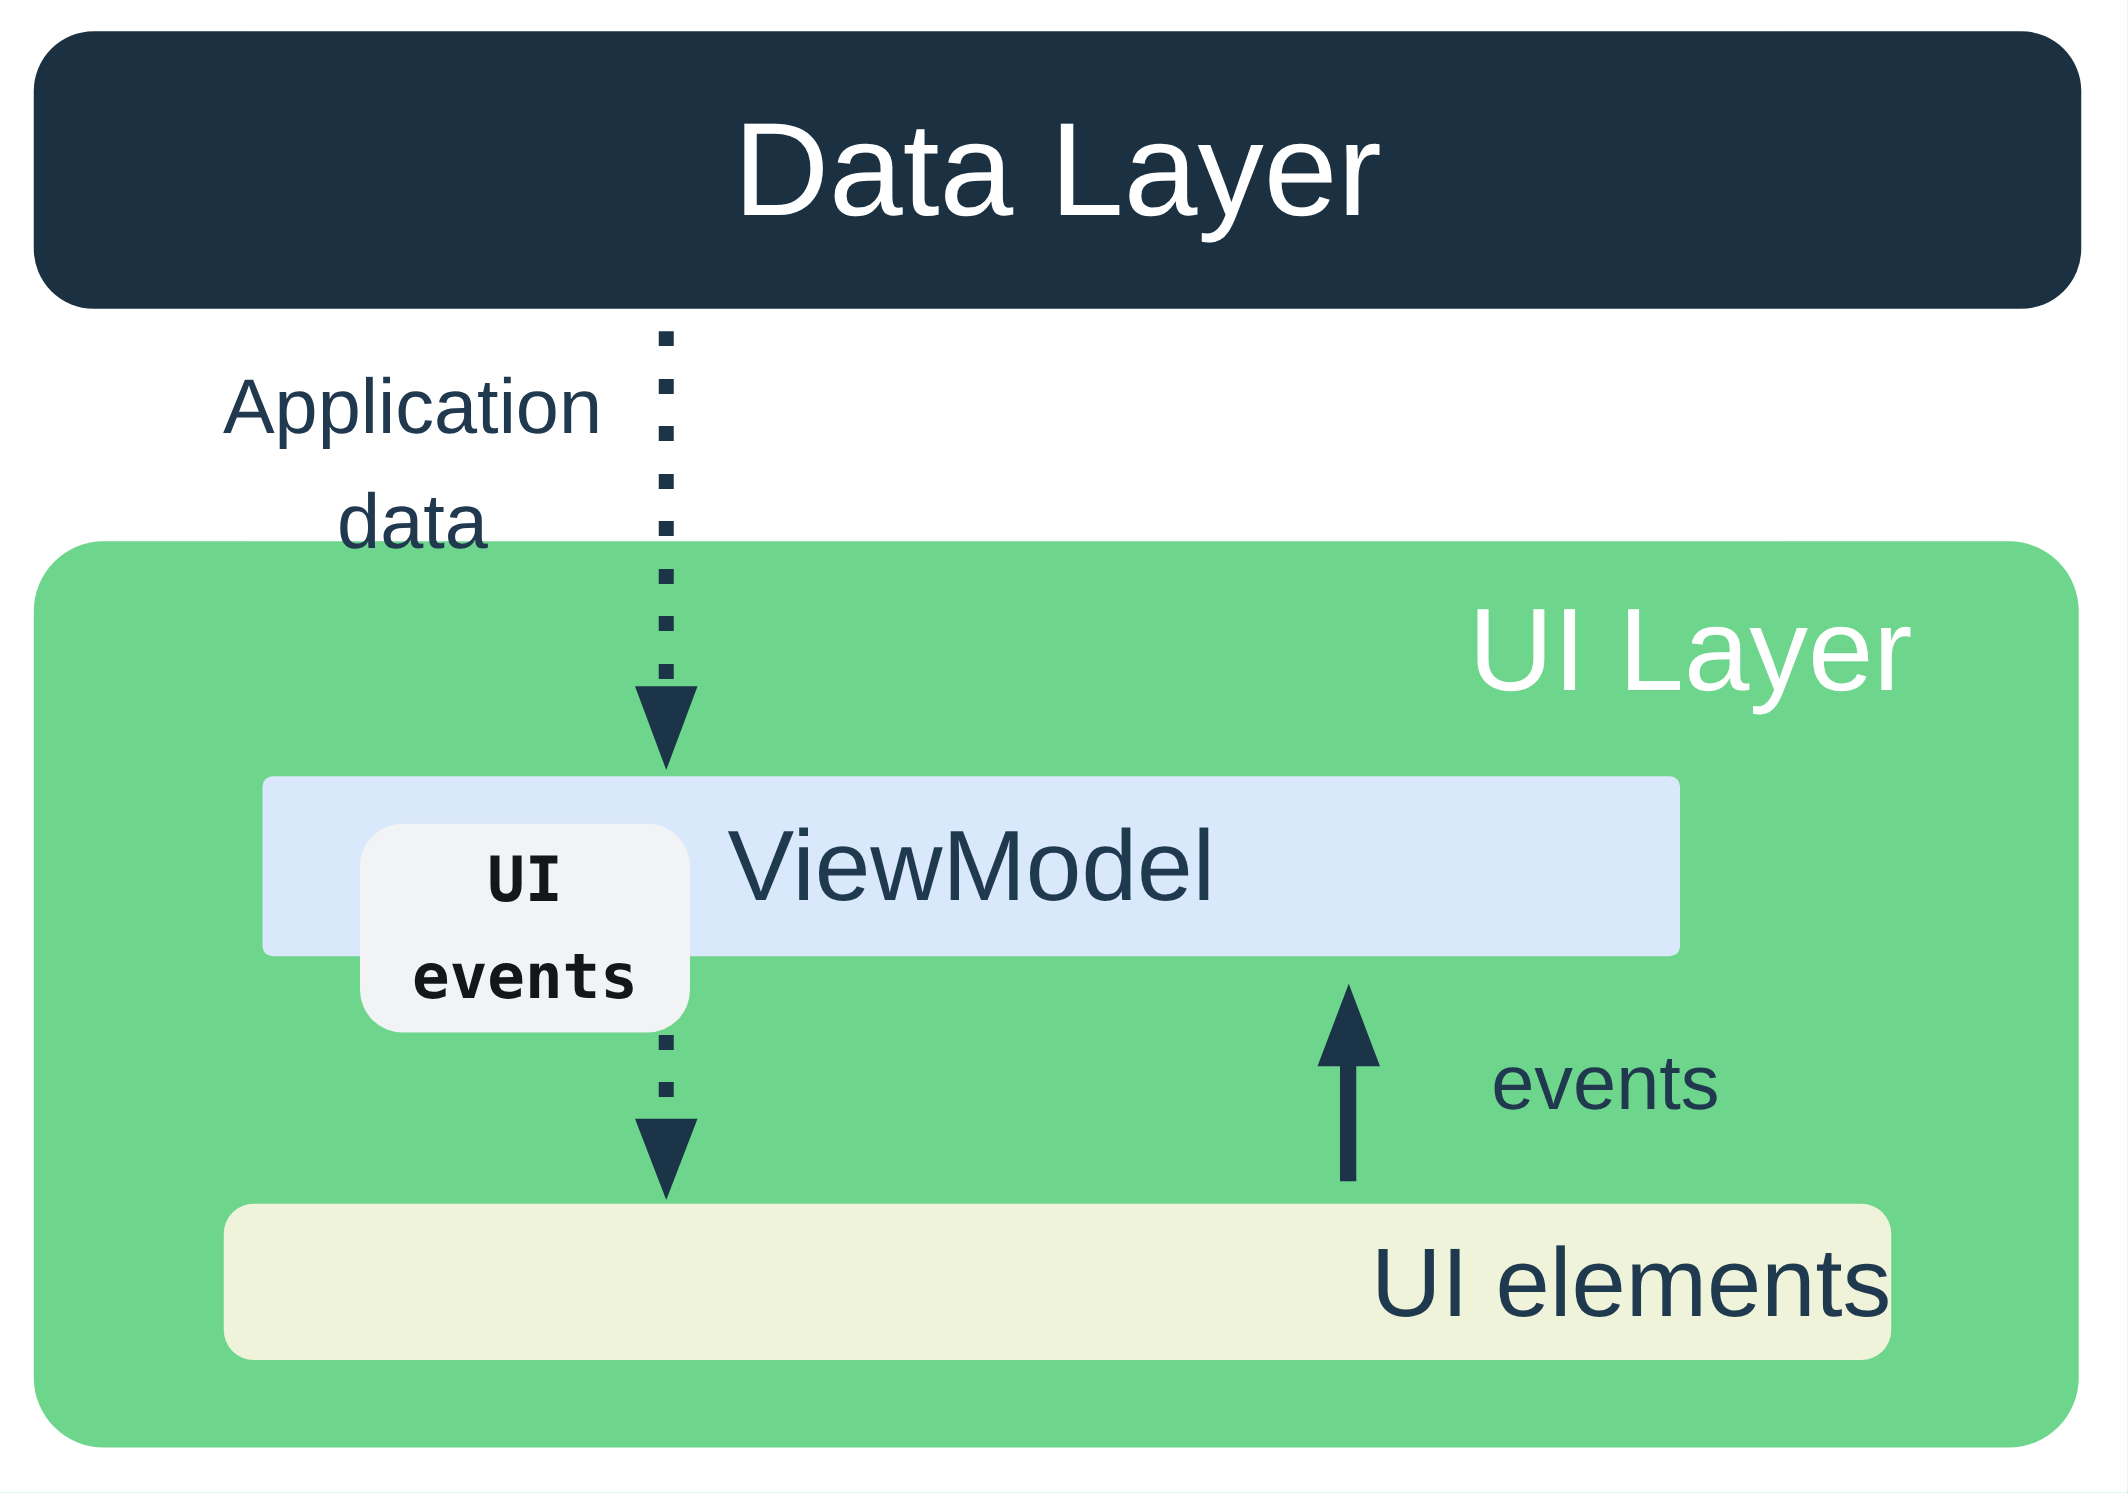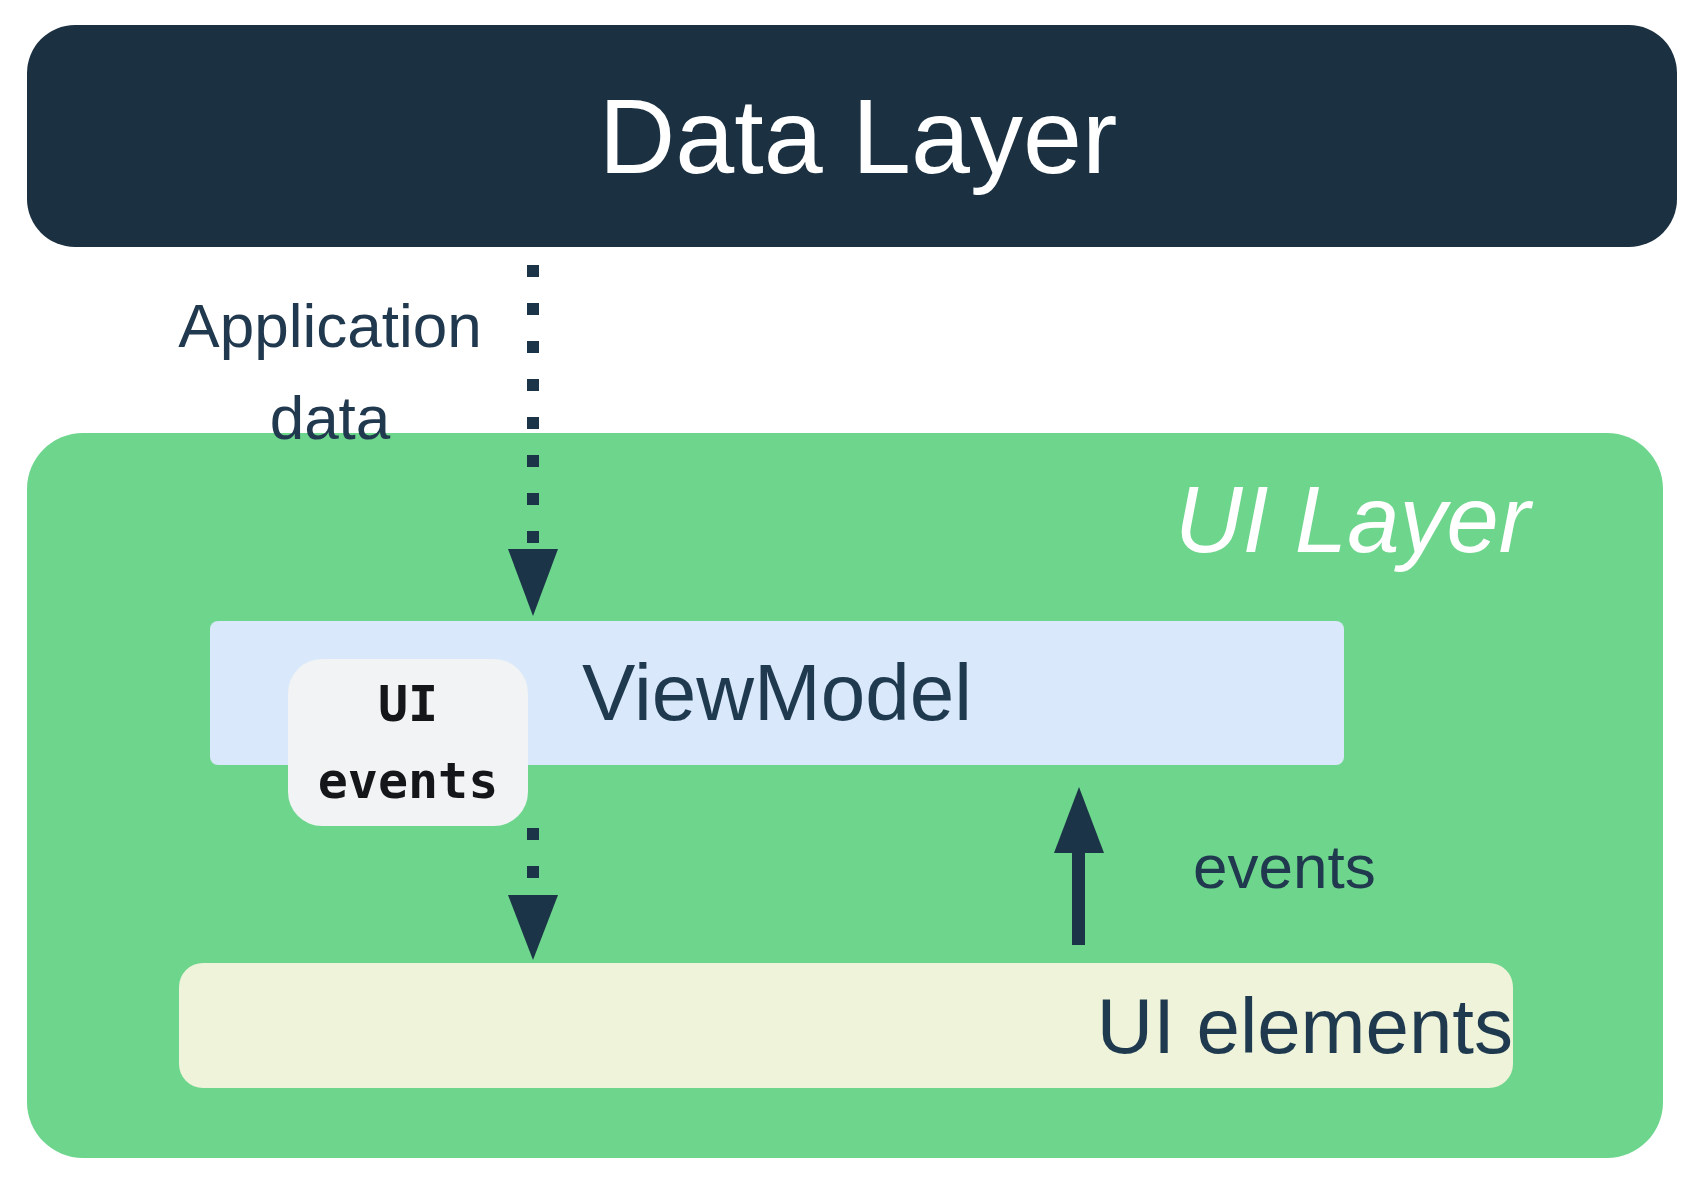--- a/index.html
+++ b/index.html
@@ -19,7 +19,6 @@
     background: #1B3142; border-radius: 48px;
     display: flex; align-items: center; justify-content: center;
     z-index: 1;
-    padding-left: 12px;
   }
   .data-layer-text {
     color: #ffffff; font-size: 106px; line-height: 1; letter-spacing: 0px;

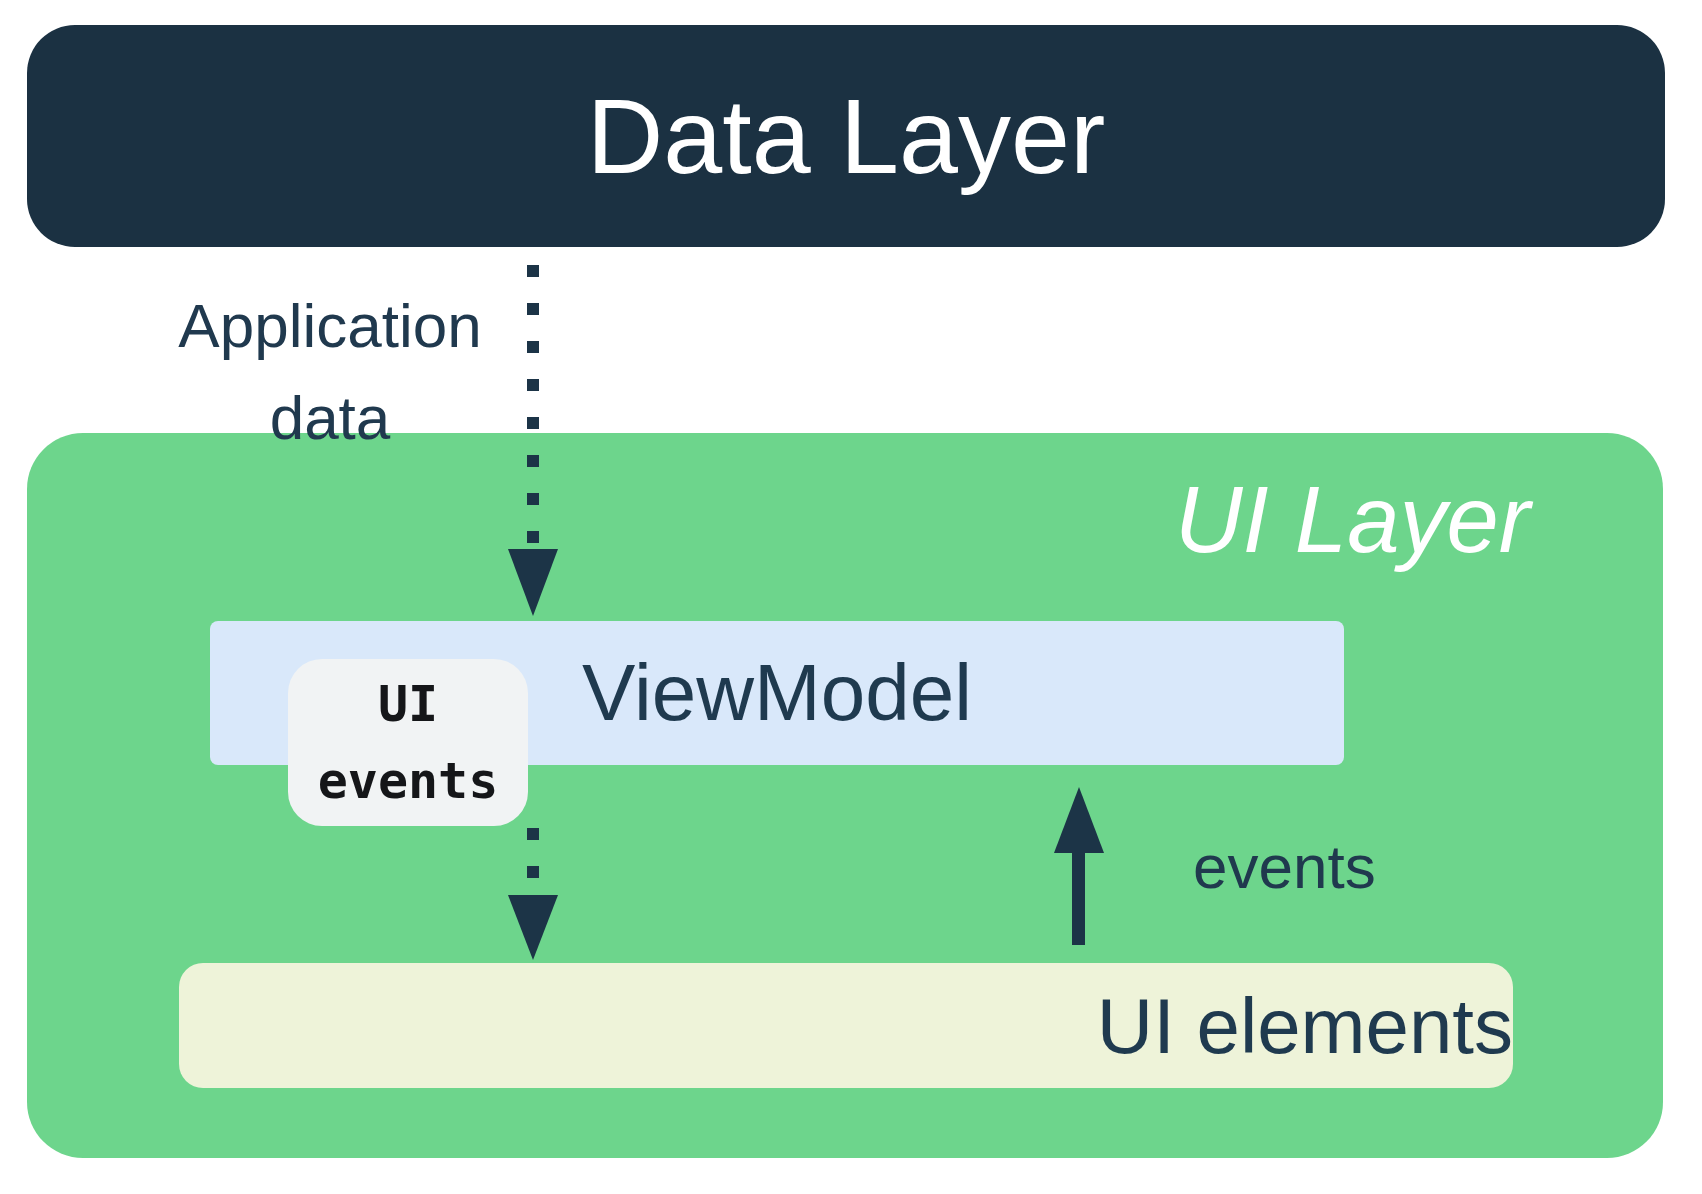--- a/index.html
+++ b/index.html
@@ -41,7 +41,7 @@
   }
   .ui-layer-text {
     position: absolute; right: 133px; top: 40px;
-    color: #ffffff; font-size: 94px; line-height: 1; font-style: italic;
+    color: #ffffff; font-size: 94px; line-height: 1;
   }
 
   

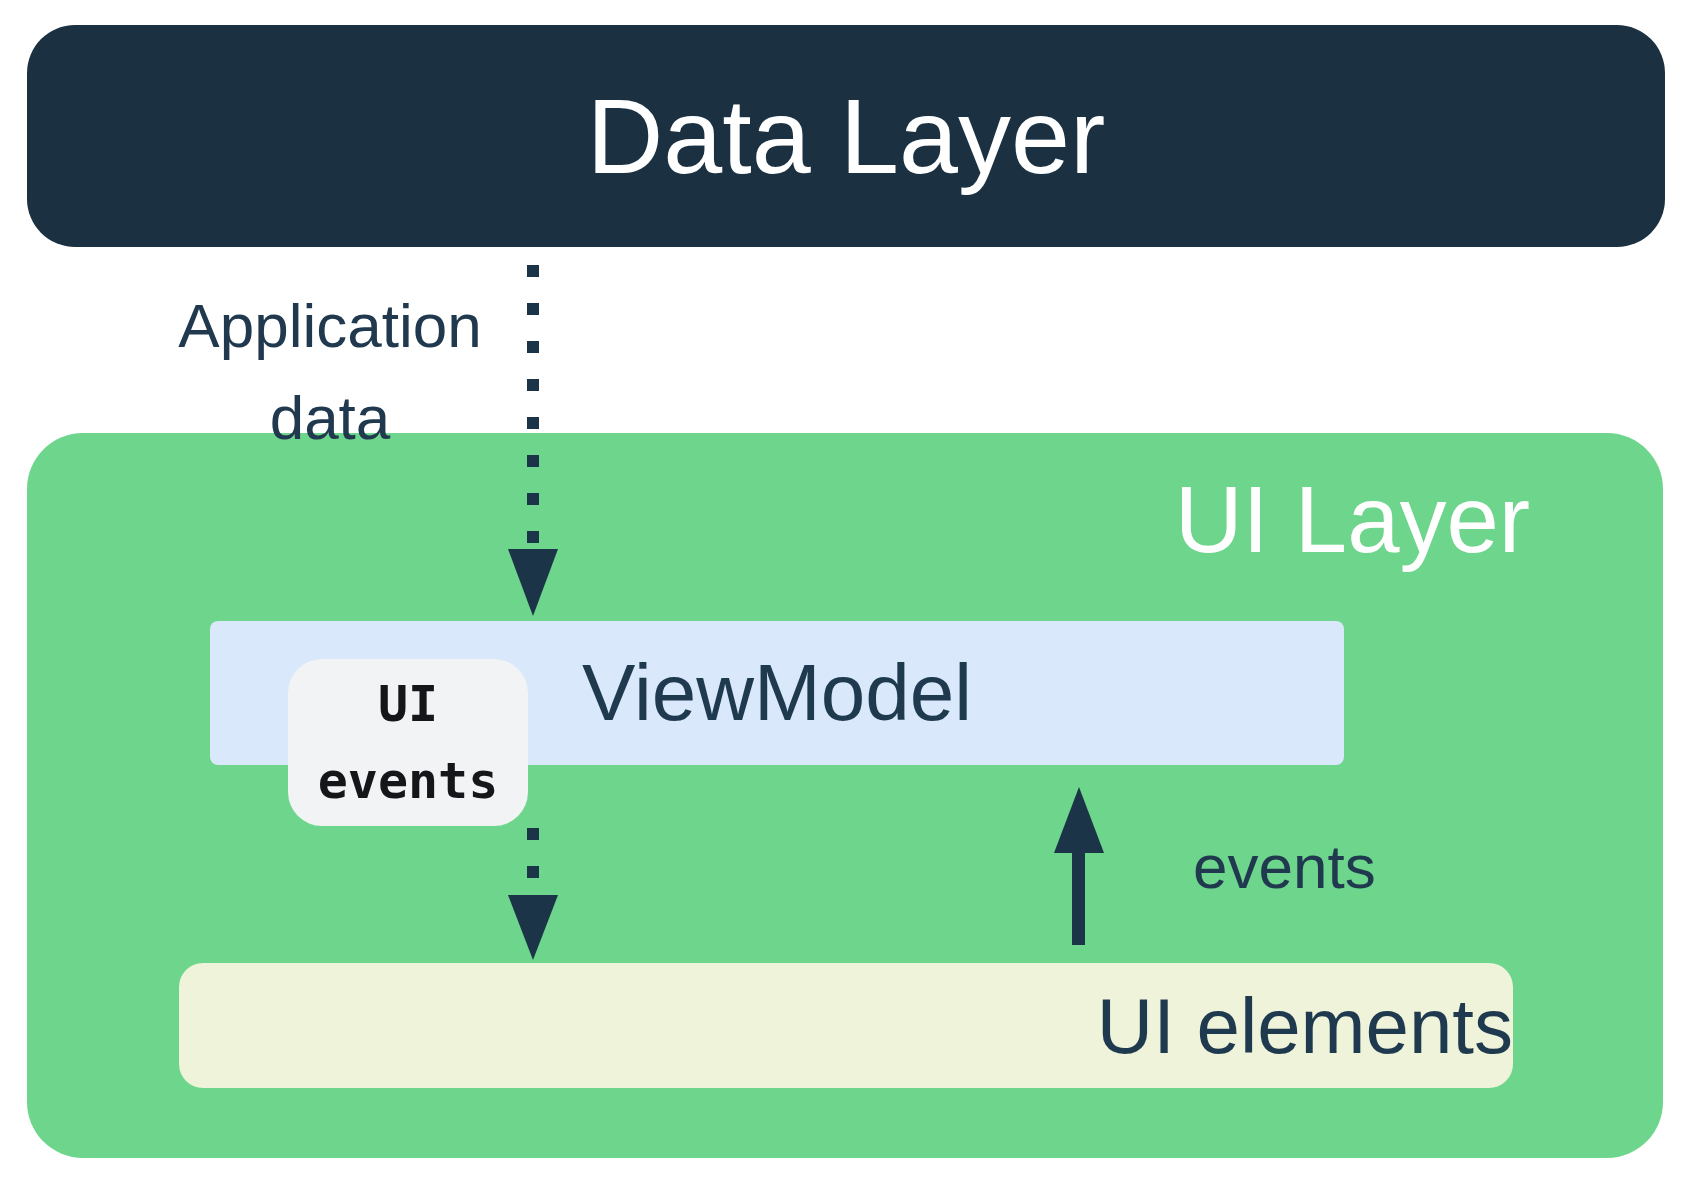--- a/index.html
+++ b/index.html
@@ -55,7 +55,7 @@
 
   
   .ui-state-chip {
-    left: 288px; top: 659px; width: 240px; height: 167px;
+    left: 288px; top: 659px; width: 264px; height: 167px;
     background: #F1F3F4; border-radius: 34px;
     display: flex; flex-direction: column; align-items: center; justify-content: center;
     z-index: 4;

